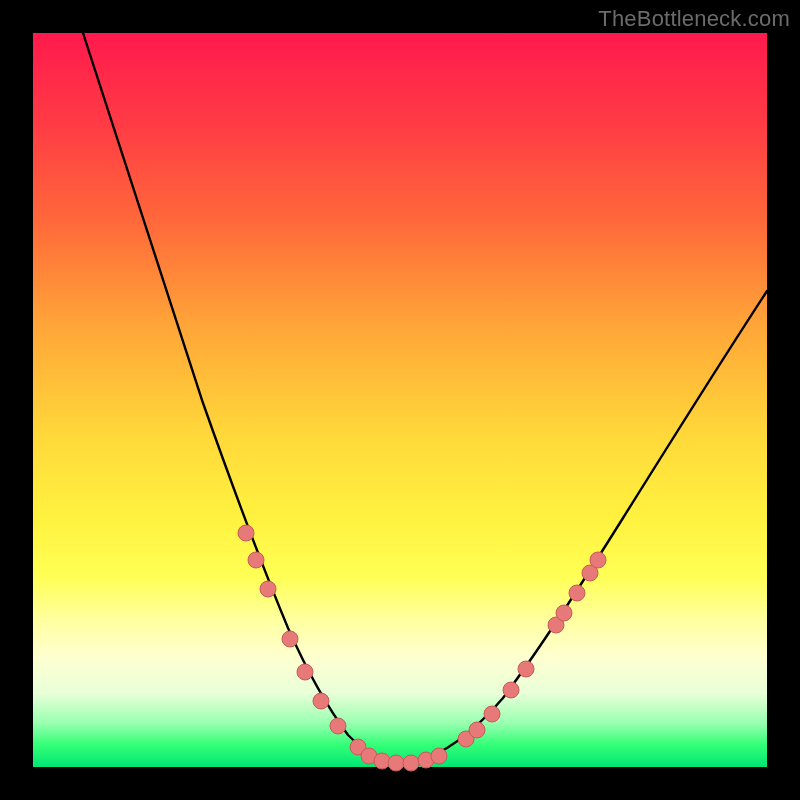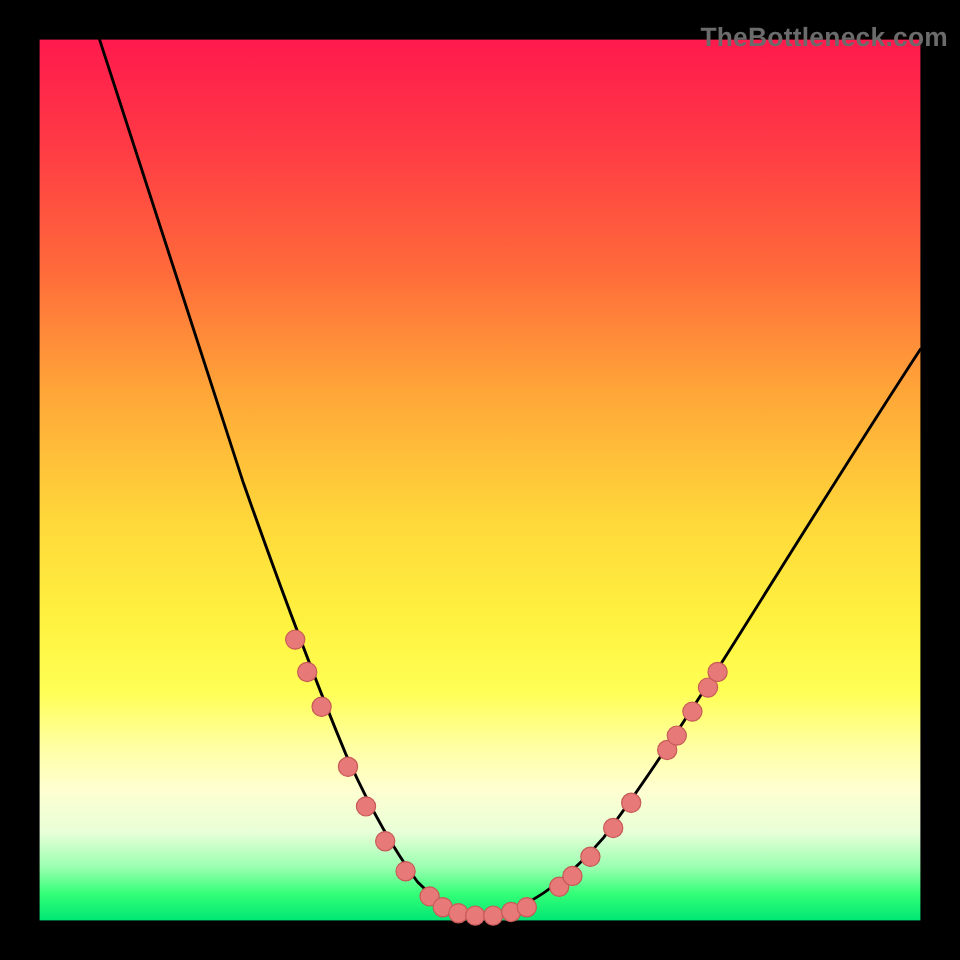--- a/index.html
+++ b/index.html
@@ -48,8 +48,7 @@
     color: #6b6b6b;
     font-size: 22px;
     letter-spacing: 0.2px;
-    font-weight: 700;
-    margin-top: 12px;
+    font-weight: 400;
   }
   svg.curve {
     position: absolute;

